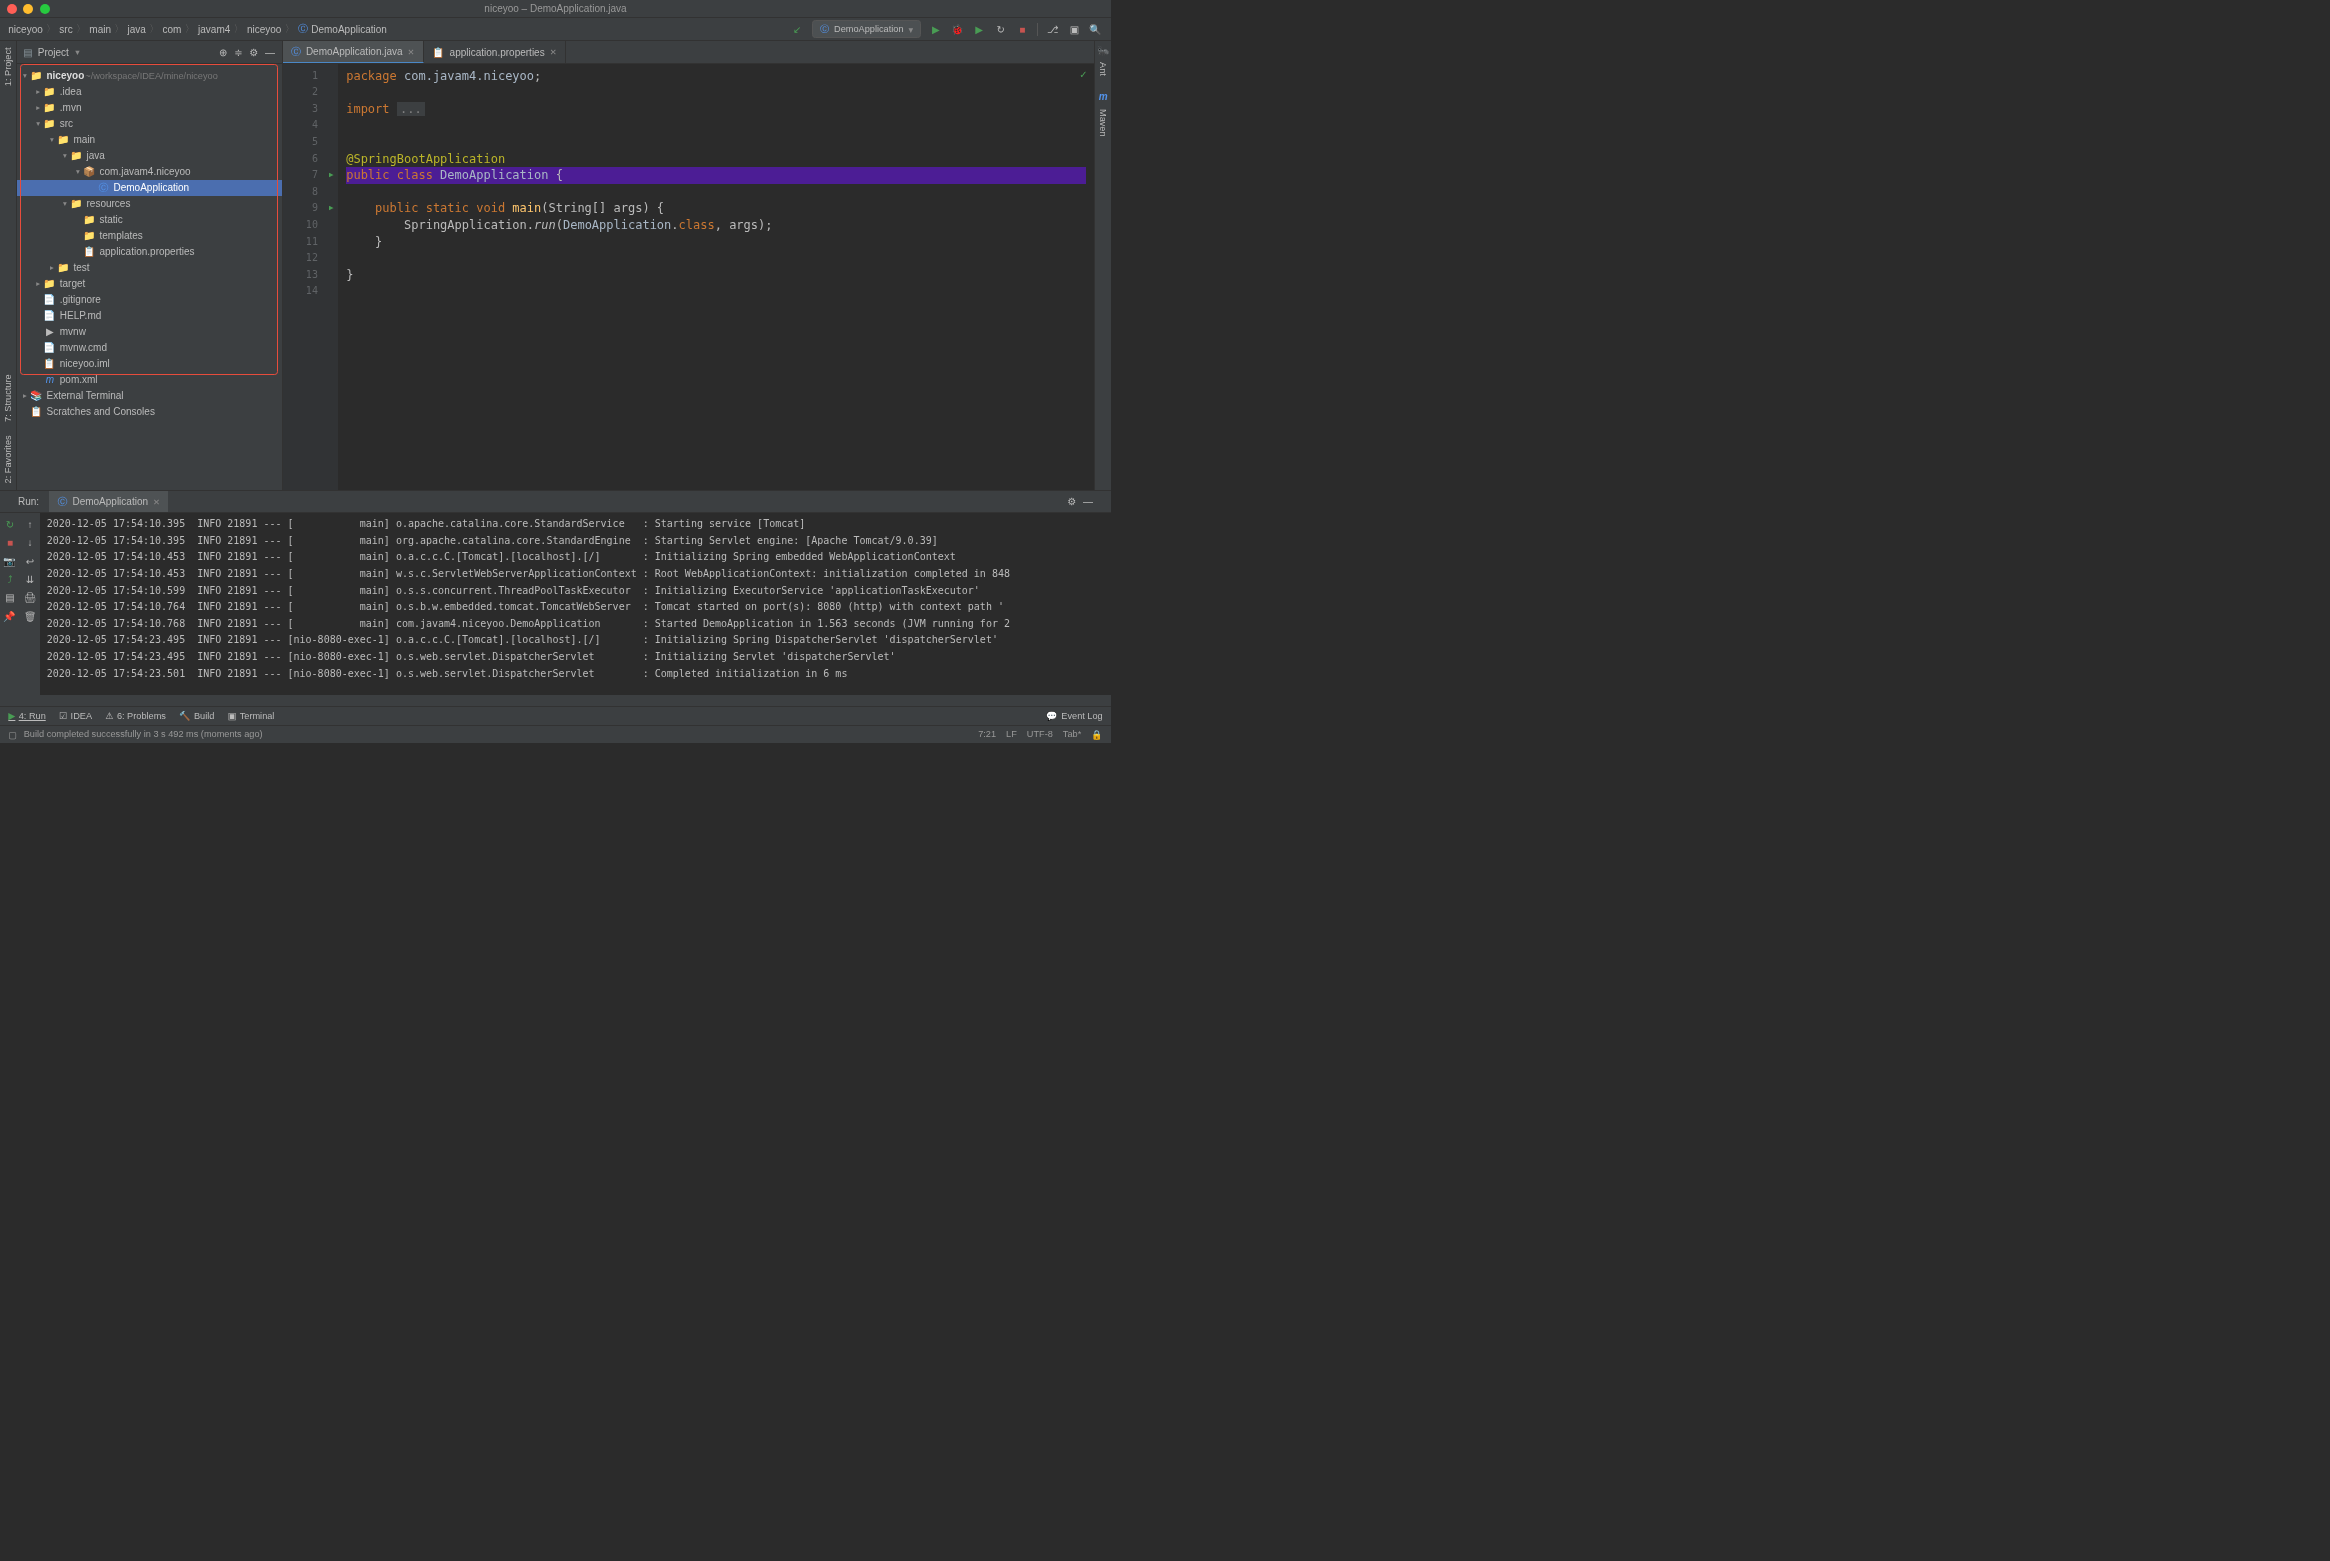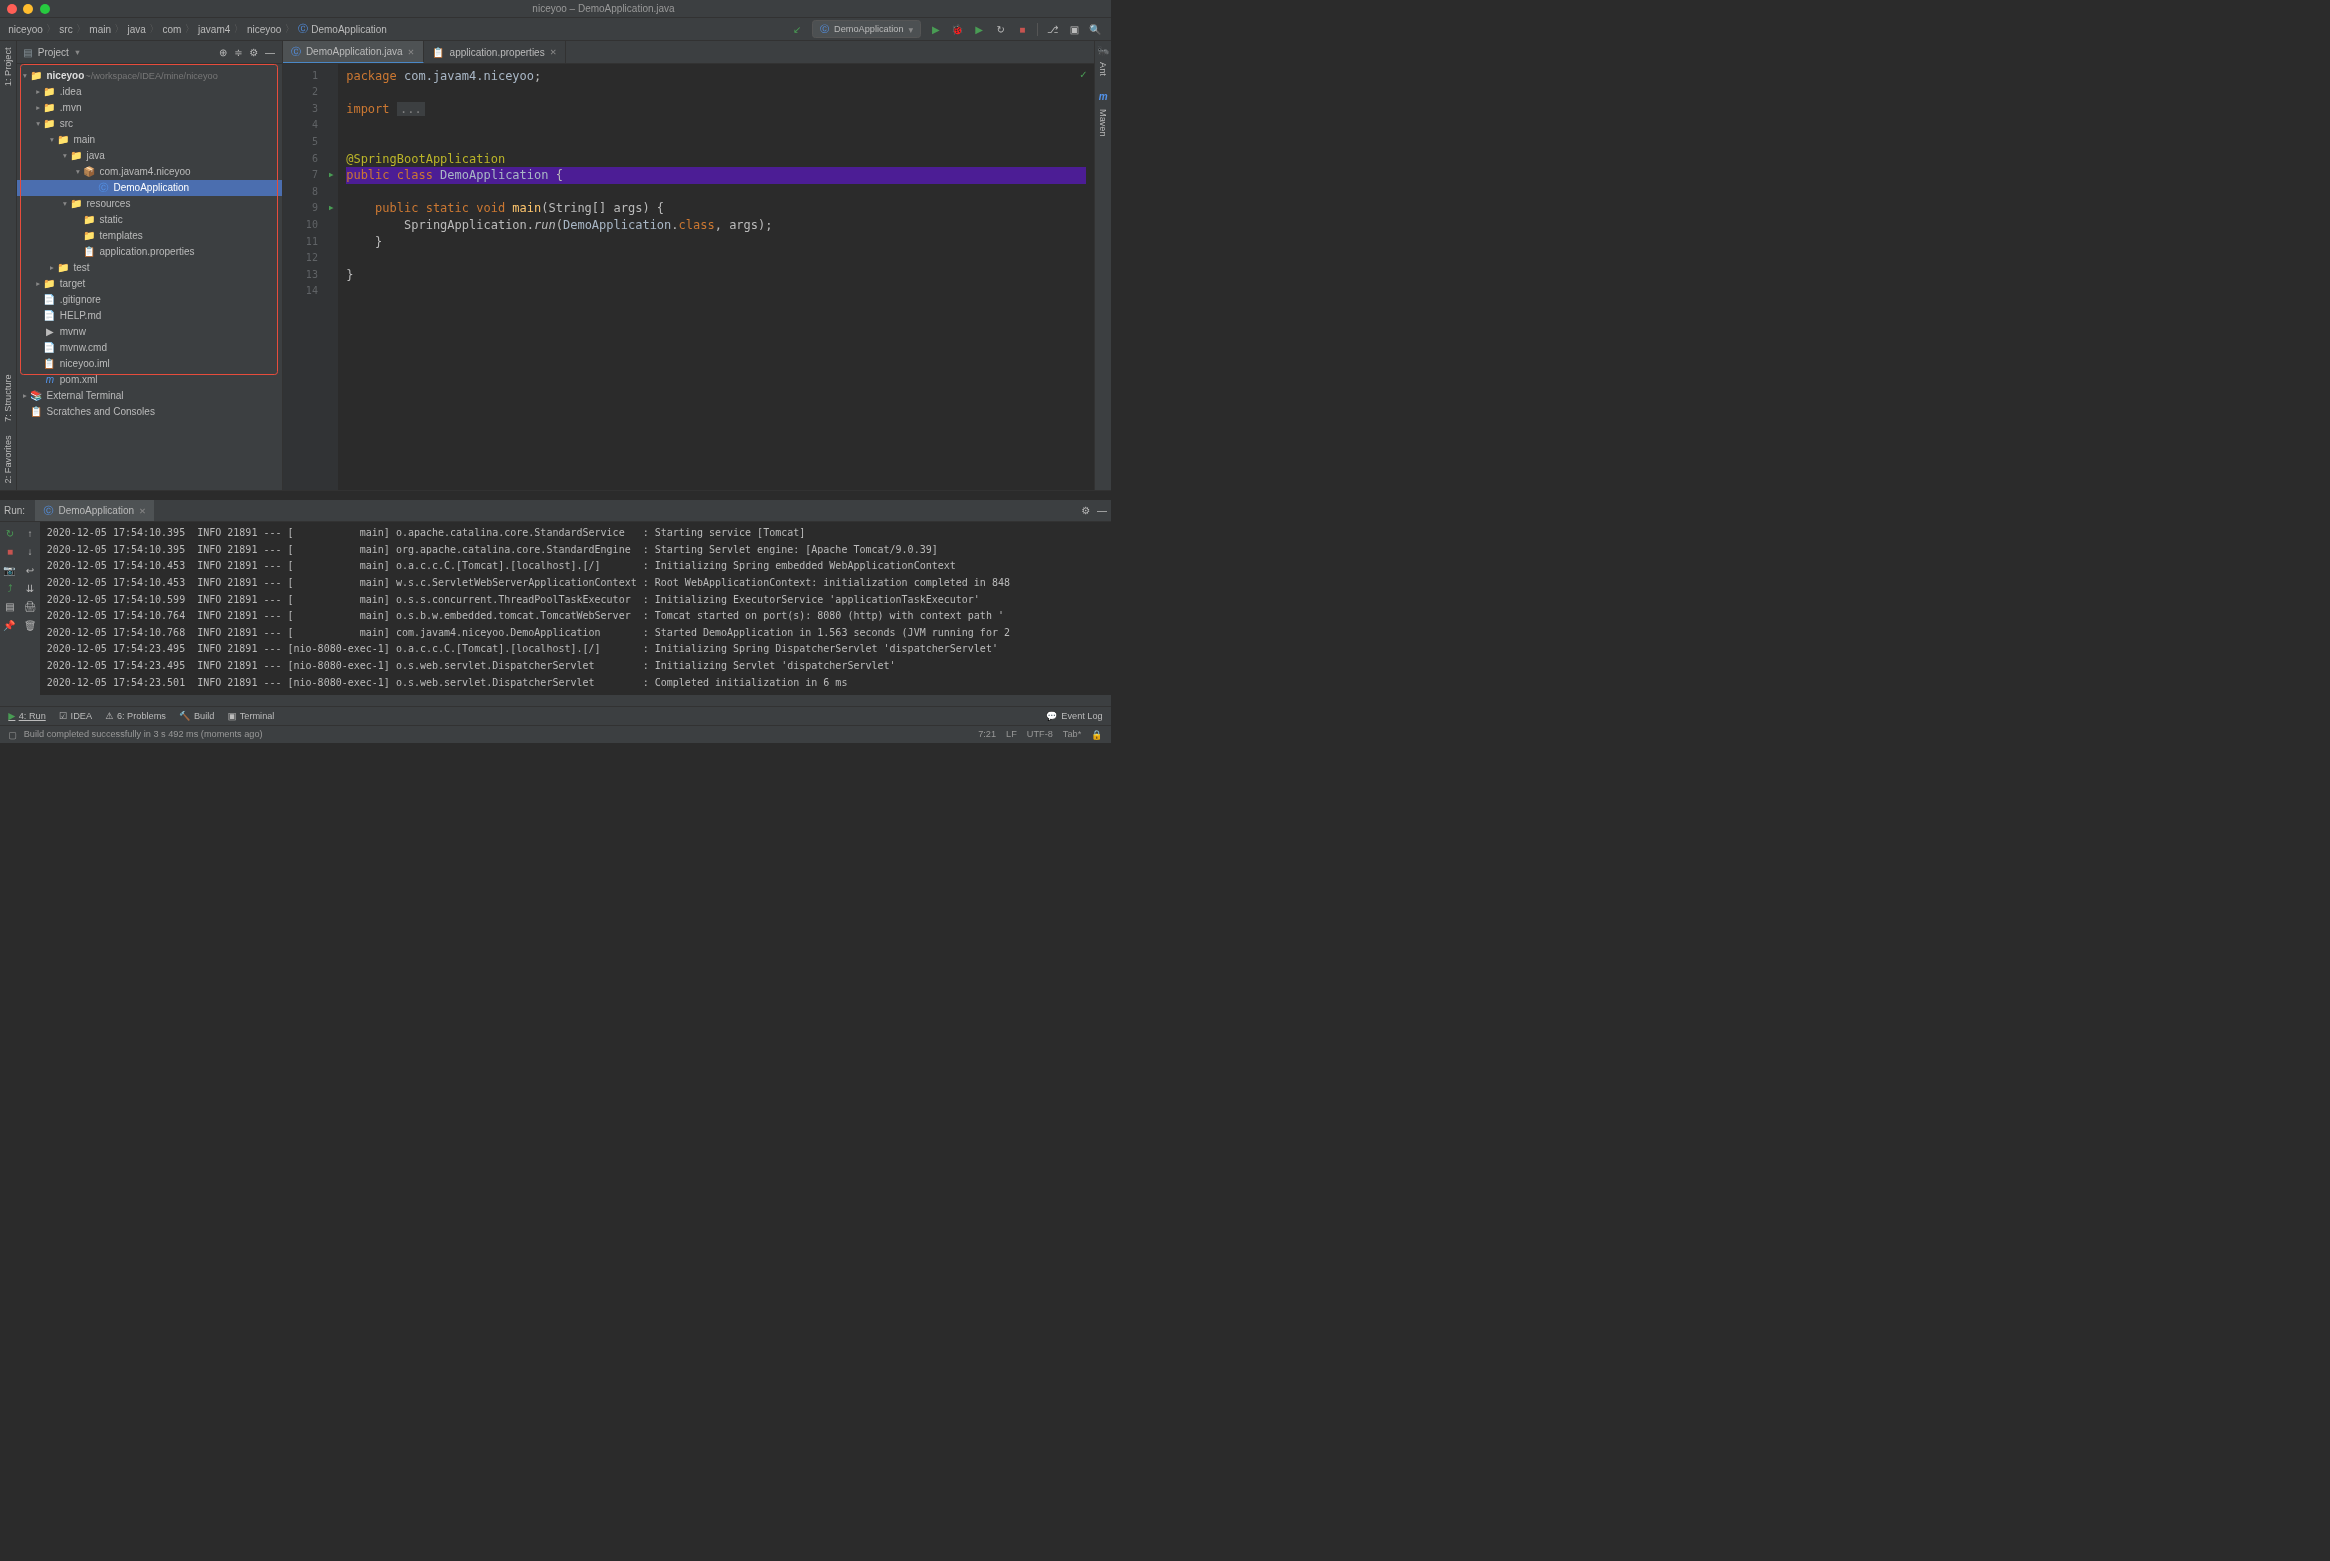--- a/index.html
+++ b/index.html
@@ -26,7 +26,7 @@
 .tl-red { background: #ff5f56; }
 .tl-yellow { background: #ffbd2e; }
 .tl-green { background: #27c93f; }
-.titlebar-title { position: absolute; left: 50%; transform: translateX(-50%); color: #999; font-size: 10px; margin-left: 48px; }
+.titlebar-title { position: absolute; left: 50%; transform: translateX(-50%); color: #999; font-size: 10px; }
 
 .navbar {
   height: 23px;

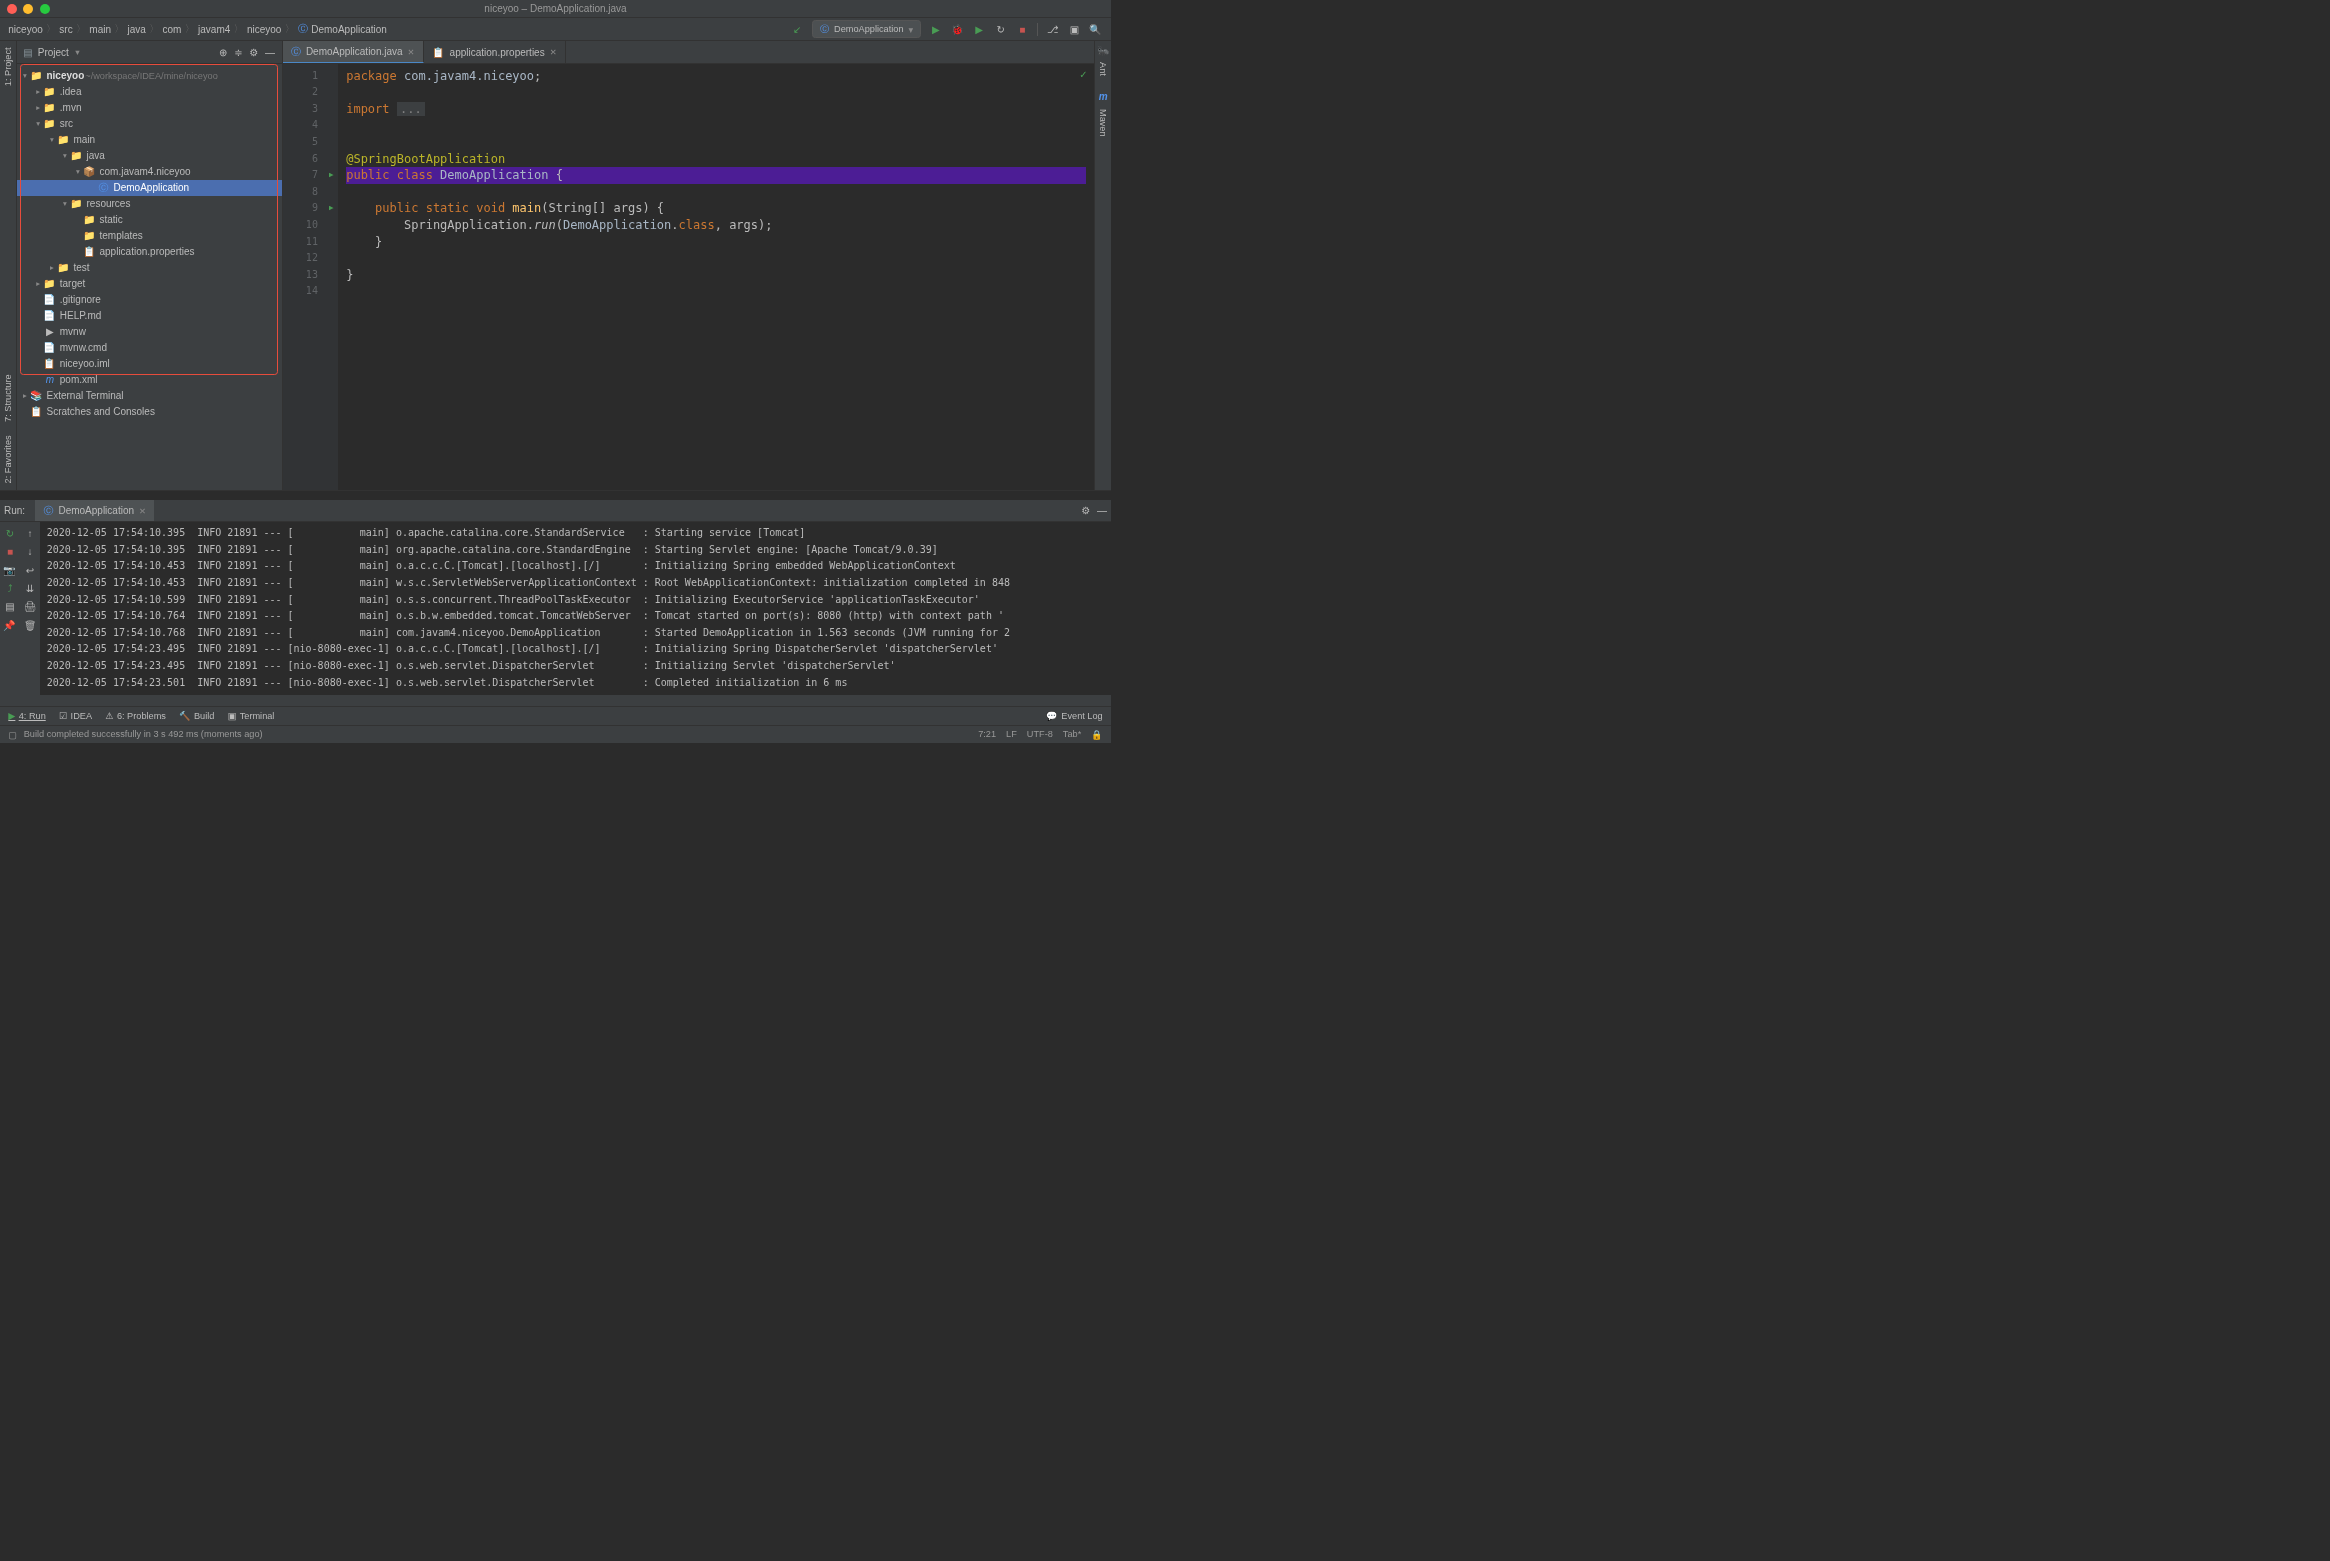--- a/index.html
+++ b/index.html
@@ -132,7 +132,7 @@
 }
 .run-header {
   height: 21.6px; background: #3c3f41; display: flex; align-items: center;
-  padding: 0 4px; border-bottom: 0.8px solid #323232; margin-top: 9px;
+  padding: 0 18px; border-bottom: 0.8px solid #323232;
 }
 .run-title { margin-right: 10px; font-size: 10px; }
 .run-tab {

